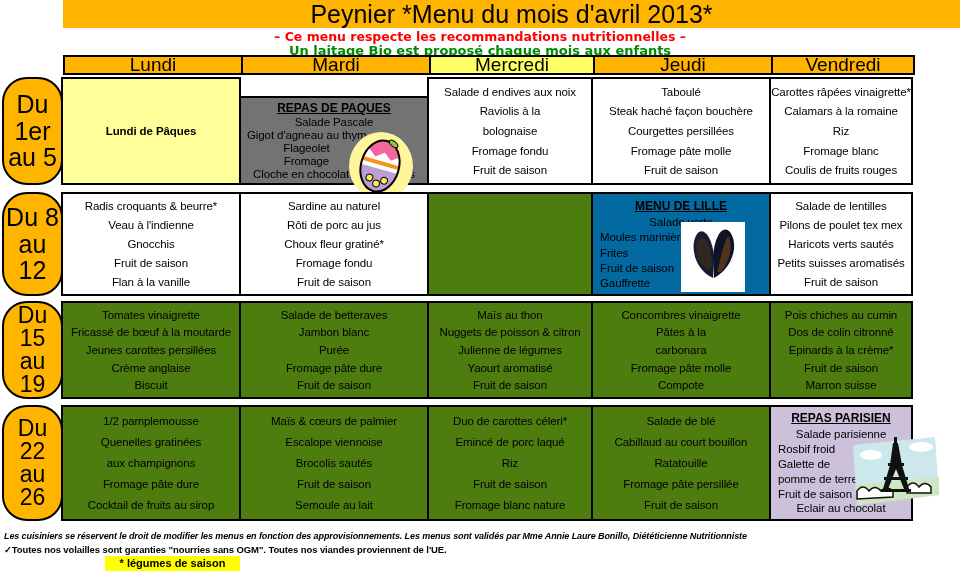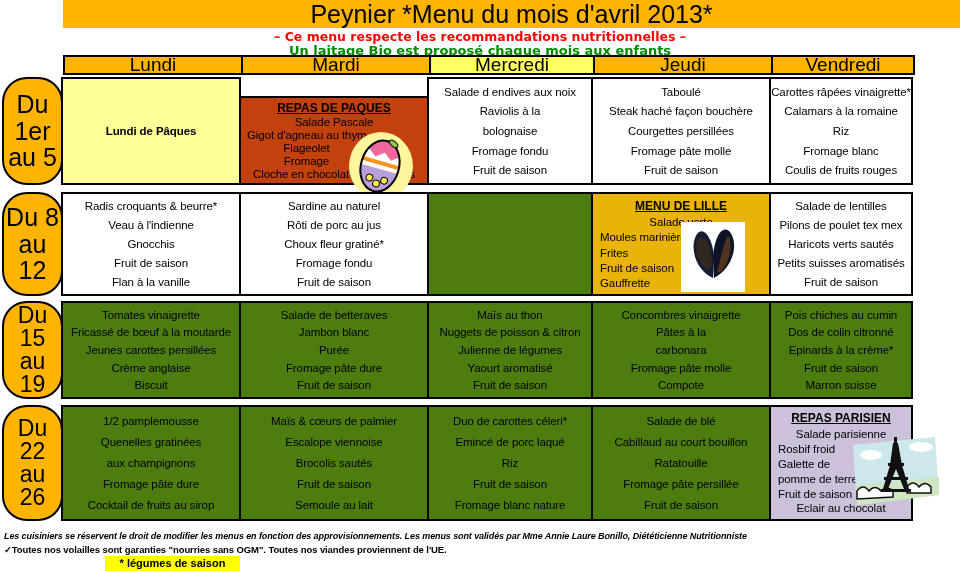--- a/index.html
+++ b/index.html
@@ -45,7 +45,7 @@
 
   .bg-yellow{background:#4d7c0f;}
   .bg-paleyellow{background:#FFFF99;}
-  .bg-cyan{background:#c2410c;margin-top:19px;}
+  .bg-cyan{background:#737373;margin-top:19px;}
   .bg-green{background:#eab308;}
   .bg-purple{background:#CCC0DA;}
 

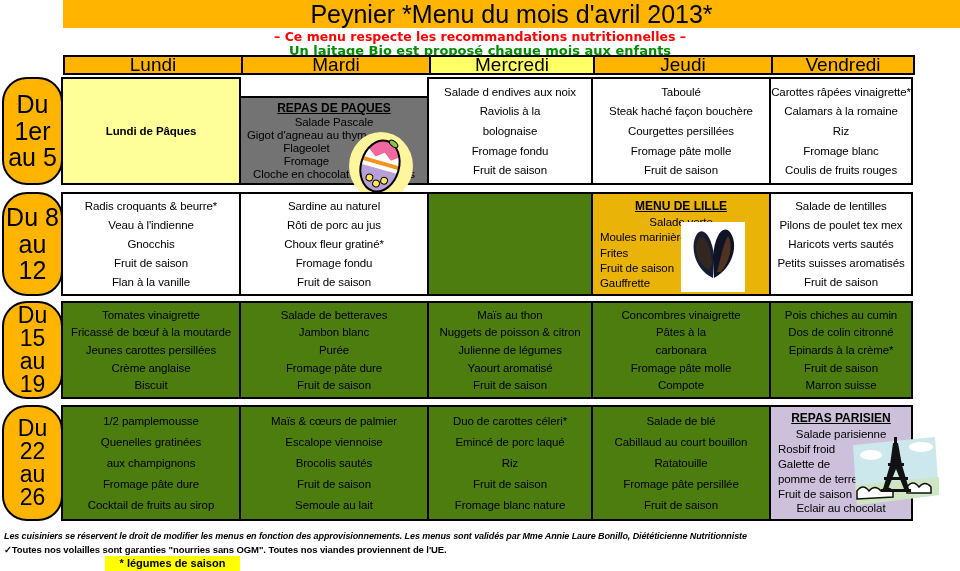--- a/index.html
+++ b/index.html
@@ -46,7 +46,7 @@
   .bg-yellow{background:#4d7c0f;}
   .bg-paleyellow{background:#FFFF99;}
   .bg-cyan{background:#737373;margin-top:19px;}
-  .bg-green{background:#eab308;}
+  .bg-green{background:#0369a1;}
   .bg-purple{background:#CCC0DA;}
 
   .cell-img{position:absolute;pointer-events:none;}

